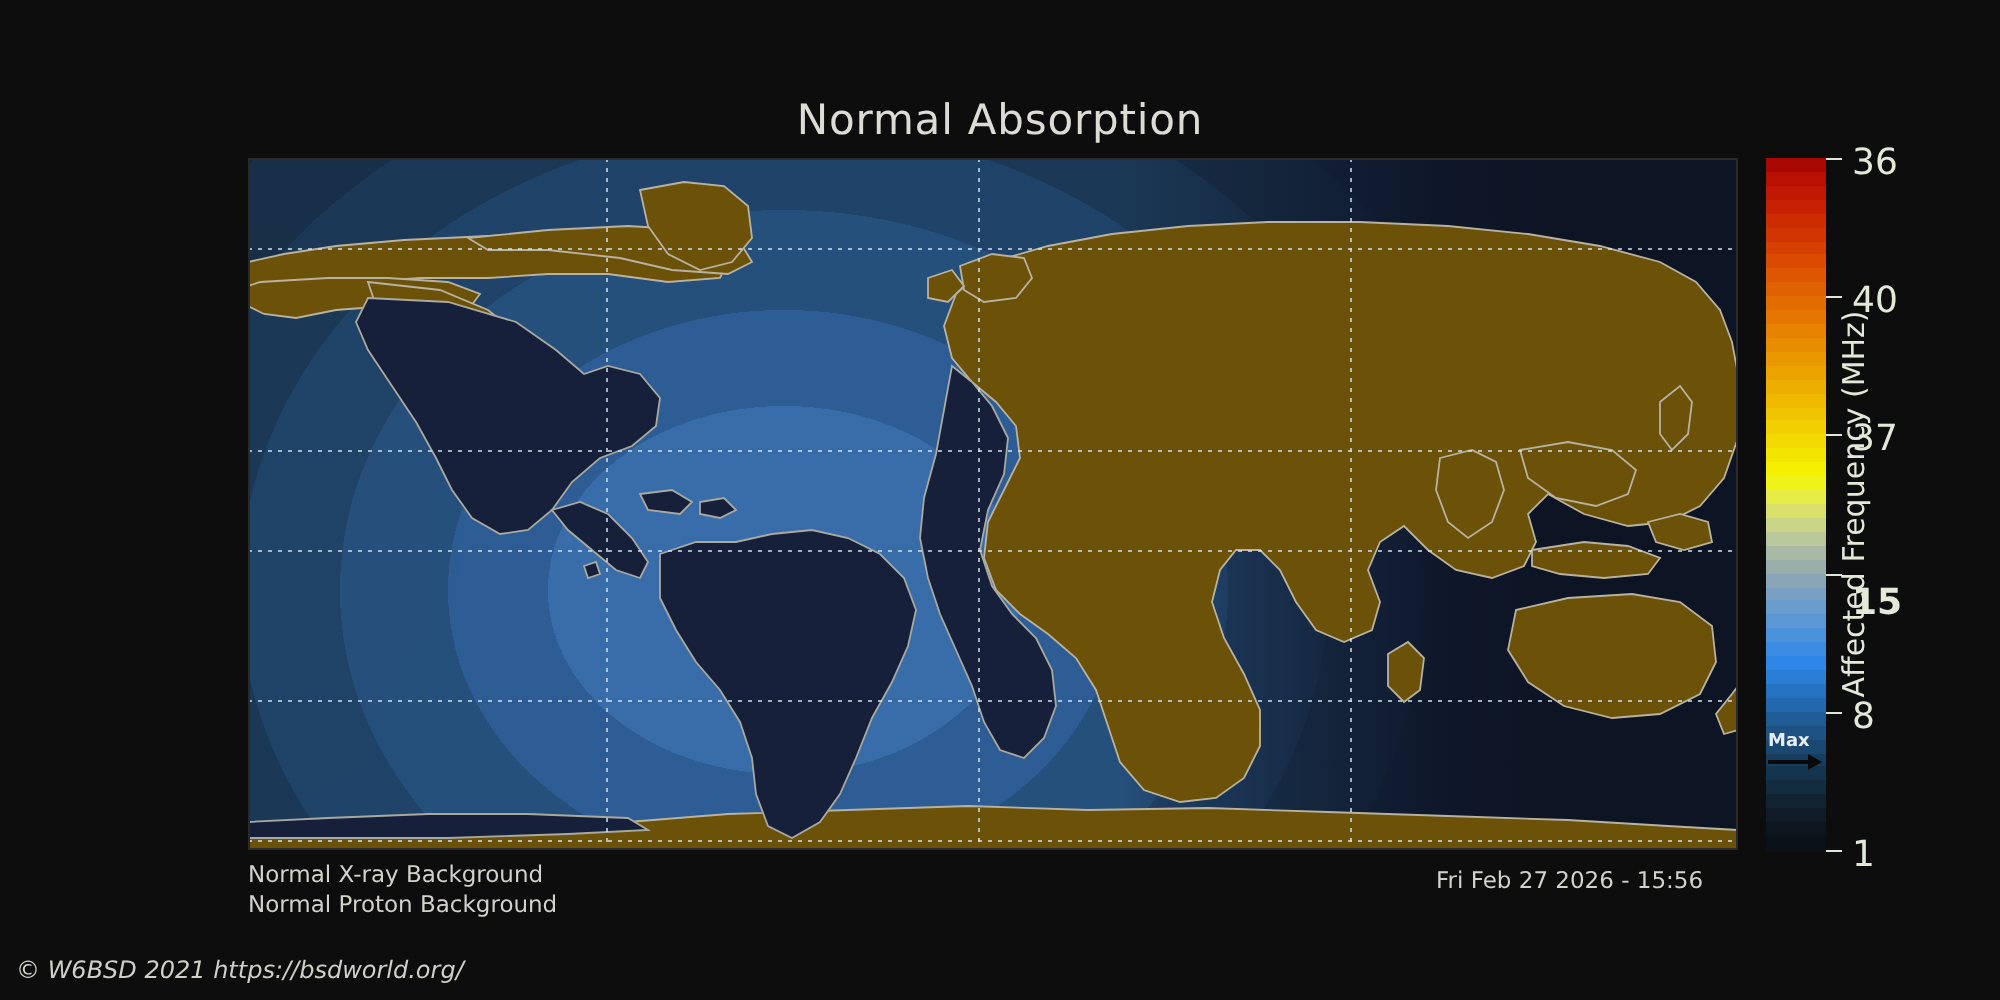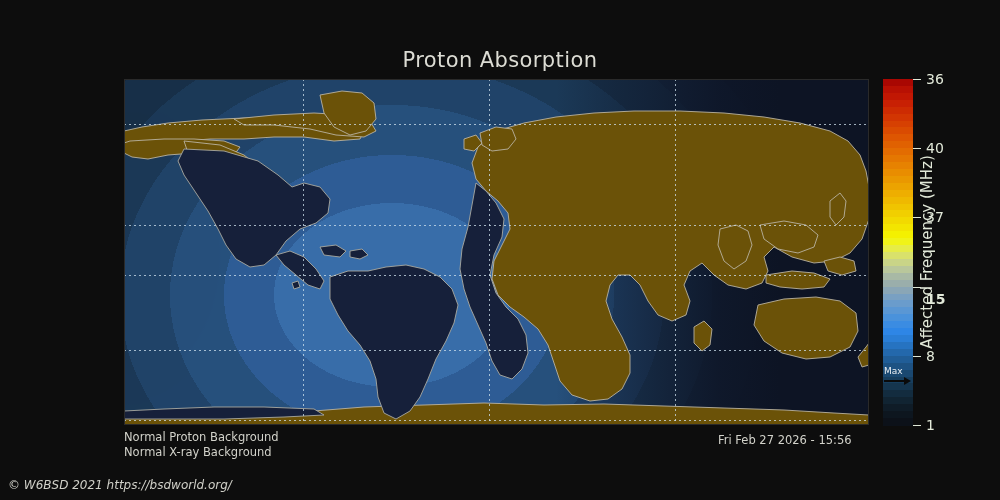--- a/index.html
+++ b/index.html
@@ -119,7 +119,7 @@
 
 <div id="root">
 
-  <div class="title">Proton Absorption</div>
+  <div class="title">Normal Absorption</div>
 
   <div class="map">
 

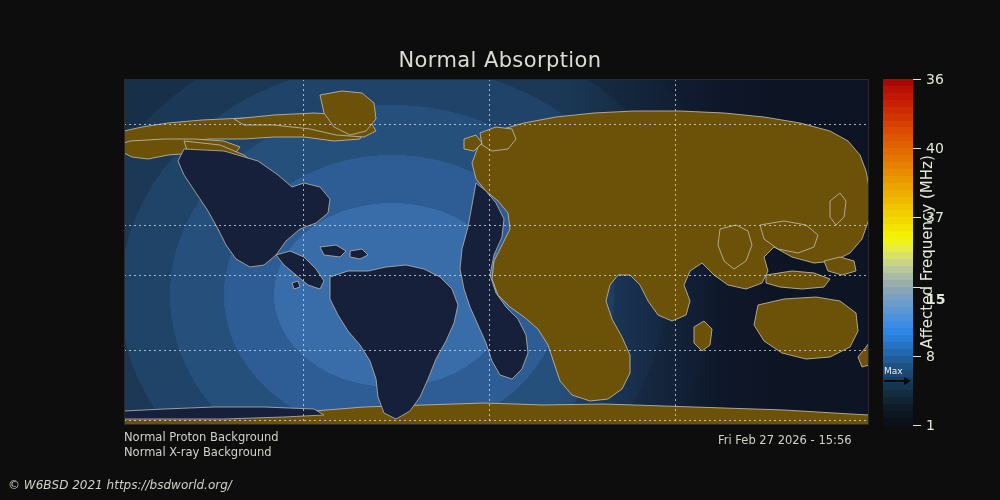--- a/index.html
+++ b/index.html
@@ -89,7 +89,7 @@
   .cbar-seg{position:absolute;left:0;width:30px;}
   .cbar-ticks{position:absolute;left:30px;top:0;width:60px;height:346px;}
   .tick{position:absolute;left:0;height:1px;width:8px;background:#dfe8d8;}
-  .tick-lbl{position:absolute;left:13px;font-size:14px;color:#e2e9d9;transform:translateY(-8px);}
+  .tick-lbl{position:absolute;left:13px;font-size:18px;color:#e2e9d9;transform:translateY(-8px);}
   .cbar-axis-label{
     position:absolute;left:916px;top:79px;height:346px;width:22px;
     display:flex;align-items:center;justify-content:center;

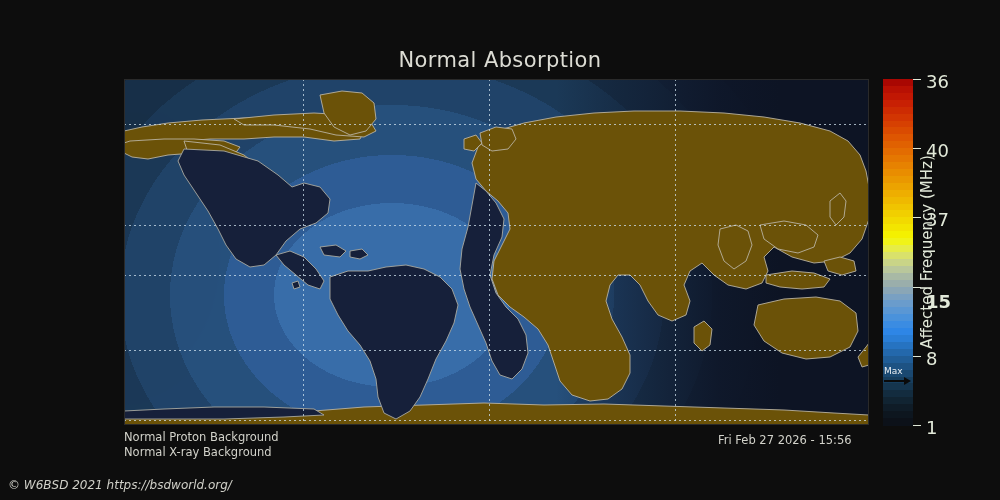--- a/index.html
+++ b/index.html
@@ -97,7 +97,7 @@
   .cbar-axis-label span{
     transform:rotate(-90deg);white-space:nowrap;font-size:15px;color:#e2e9d9;
   }
-  .maxmark{position:absolute;left:0;width:15px;}
+  .maxmark{position:absolute;left:0;width:15px;font-weight:bold;}
   .maxmark .mtxt{font-size:9px;color:#e9eef2;line-height:9px;padding-left:1px;}
   .maxmark .marrow{position:relative;height:9px;}
   .maxmark .marrow .shaft{position:absolute;left:1px;top:4px;width:22px;height:2px;background:#0a0a0a;}

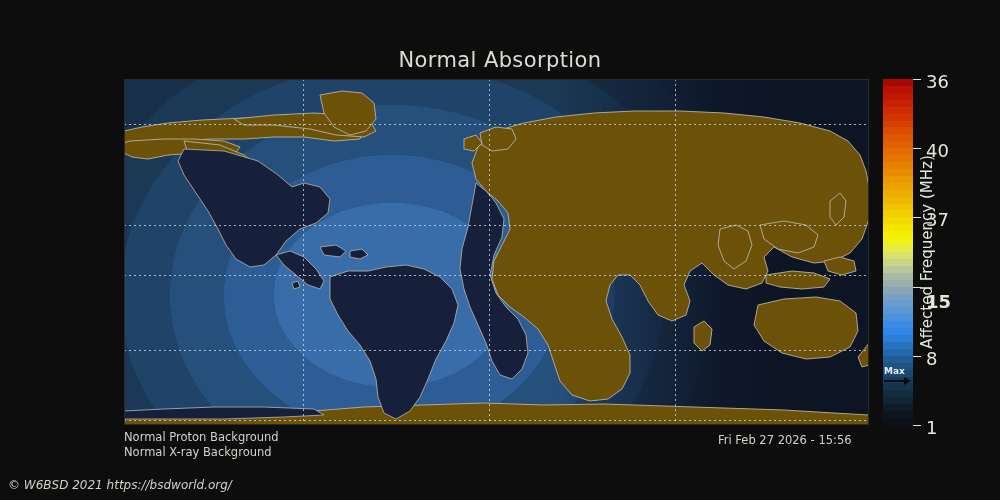--- a/index.html
+++ b/index.html
@@ -276,8 +276,8 @@
   </div>
 
   <div class="ann-left">
+    <div>Normal X-ray Background</div>
     <div>Normal Proton Background</div>
-    <div>Normal X-ray Background</div>
   </div>
 
   <div class="ann-right">Fri Feb 27 2026 - 15:56</div>

